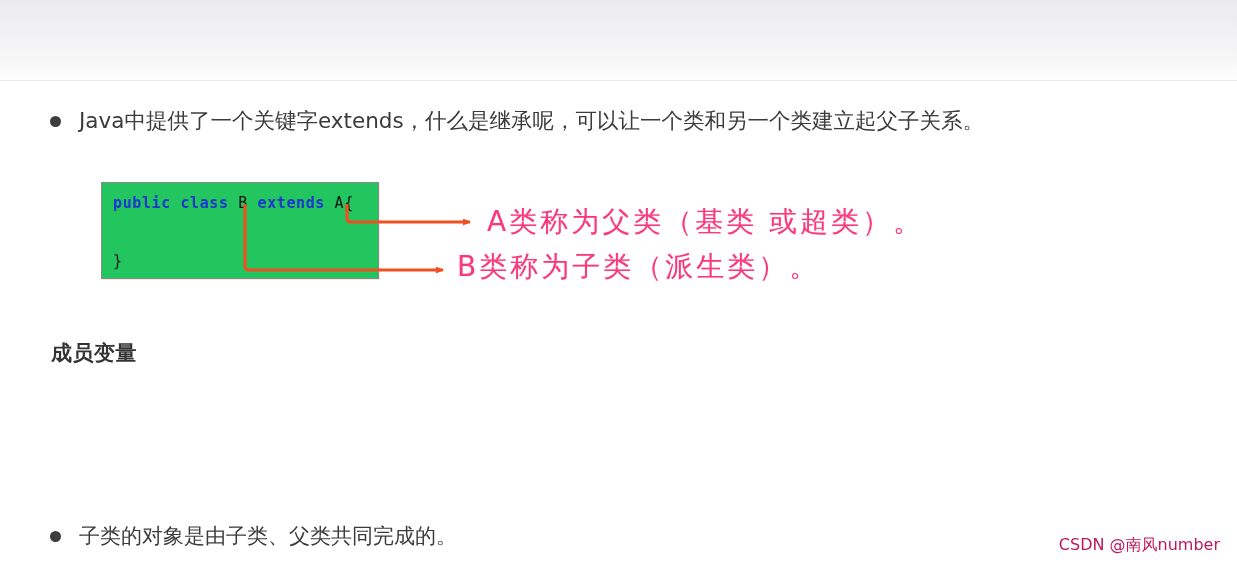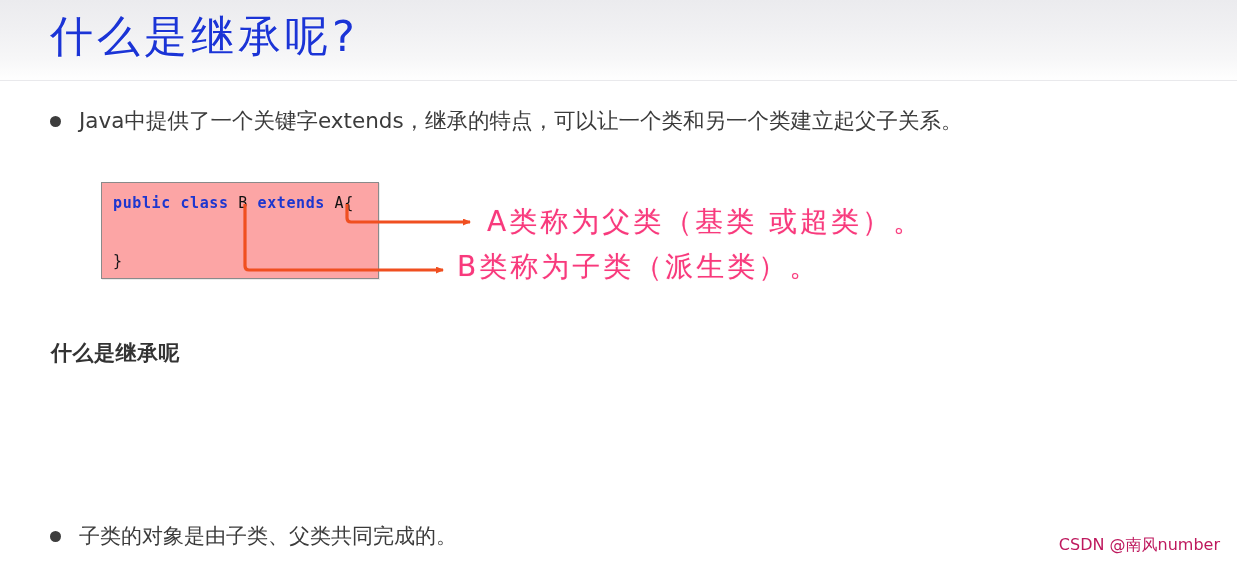--- a/index.html
+++ b/index.html
@@ -152,7 +152,6 @@
 
   <div class="header-band"></div>
   <div class="header-rule"></div>
-  <div class="slide-title">什么是继承呢?</div>
 
   <div class="bullet-row" id="bullet-intro">
     <span class="bullet-dot"></span>

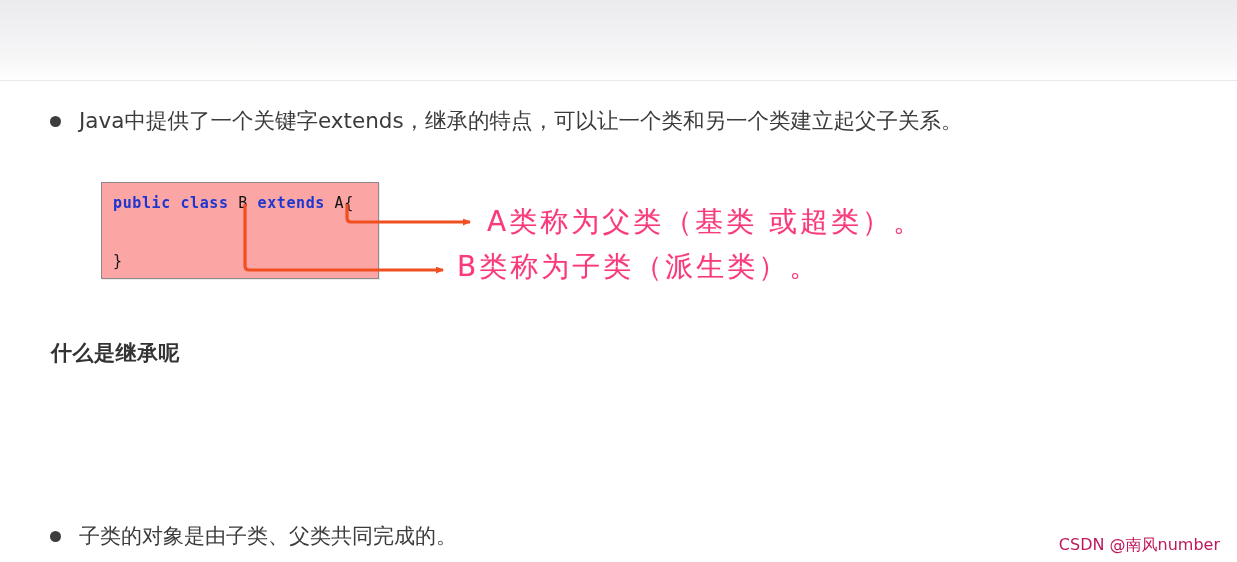--- a/index.html
+++ b/index.html
@@ -155,7 +155,7 @@
 
   <div class="bullet-row" id="bullet-intro">
     <span class="bullet-dot"></span>
-    <span class="bullet-text">Java中提供了一个关键字extends，继承的特点，可以让一个类和另一个类建立起父子关系。</span>
+    <span class="bullet-text">Java中提供了一个关键字extends，什么是继承呢，可以让一个类和另一个类建立起父子关系。</span>
   </div>
 
   <div class="code-block">

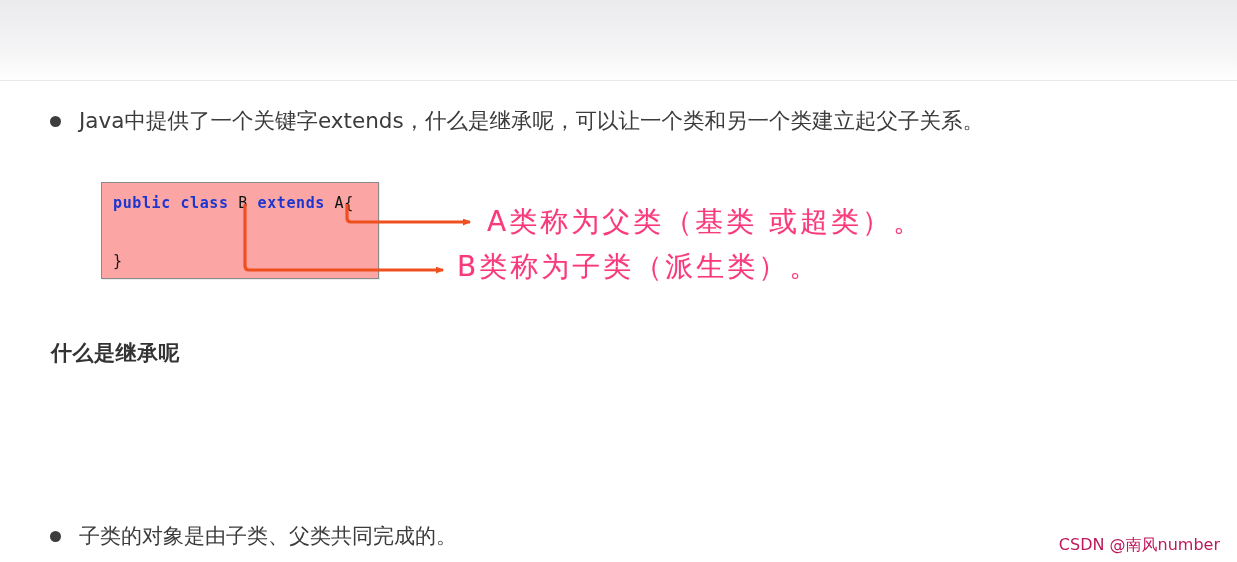--- a/index.html
+++ b/index.html
@@ -93,7 +93,7 @@
     top: 182px;
     width: 278px;
     height: 97px;
-    background: #fca5a5;
+    background: #22c55e;
     border: 1px solid #8a8a8a;
     box-sizing: border-box;
     box-shadow: 1px 1px 0 rgba(0,0,0,0.08);

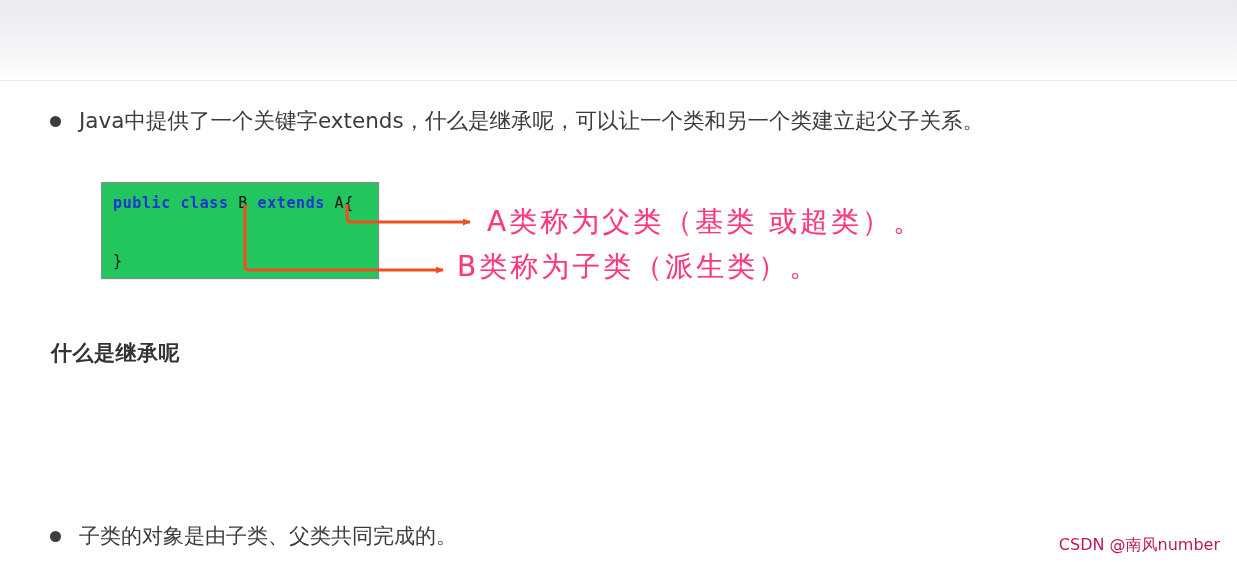--- a/index.html
+++ b/index.html
@@ -178,7 +178,7 @@
   <div class="annotation" id="annotation-parent">A类称为父类（基类 或超类）。</div>
   <div class="annotation" id="annotation-child">B类称为子类（派生类）。</div>
 
-  <div class="section-heading" id="heading-features">什么是继承呢</div>
+  <div class="section-heading" id="heading-features">成员变量</div>
 
   <div class="bullet-row" id="bullet-create">
     <span class="bullet-dot"></span>

